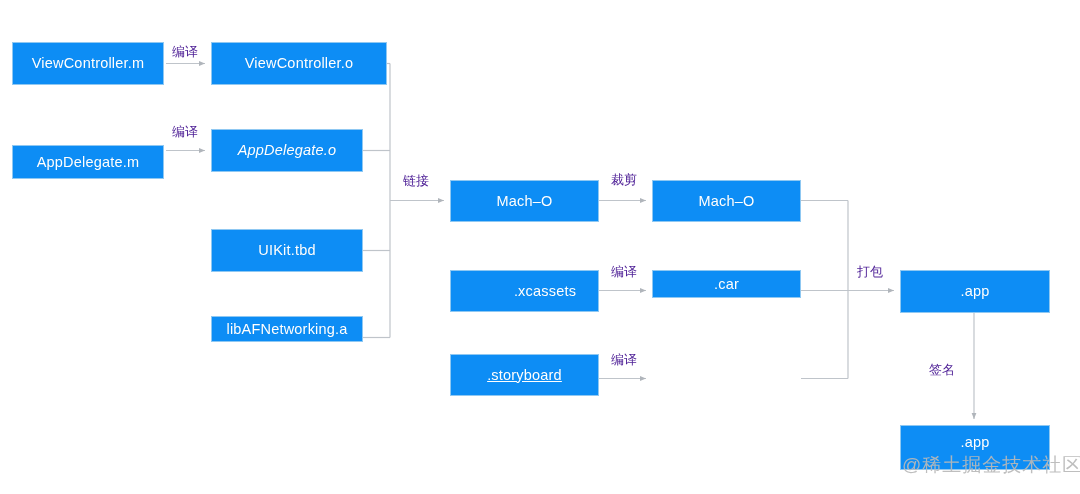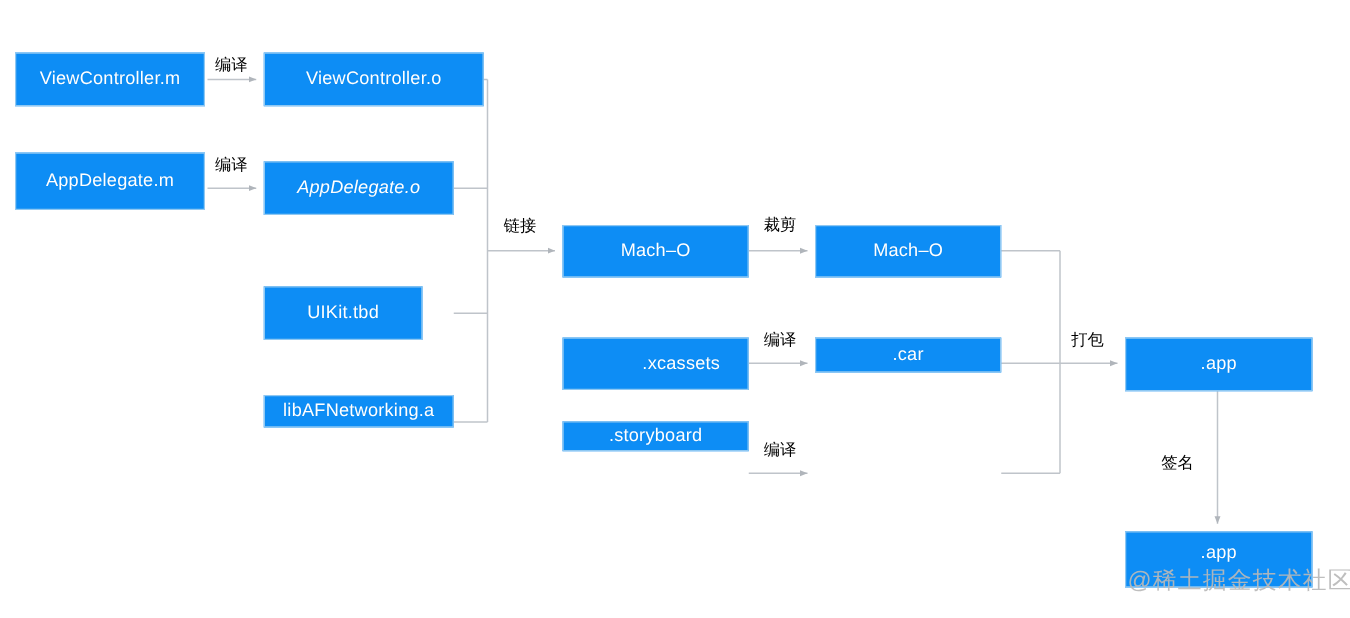--- a/index.html
+++ b/index.html
@@ -44,7 +44,7 @@
   .edge-label {
     position: absolute;
     font-size: 13px;
-    color: #000000;
+    color: #4c1d95;
     line-height: 1;
     white-space: nowrap;
   }

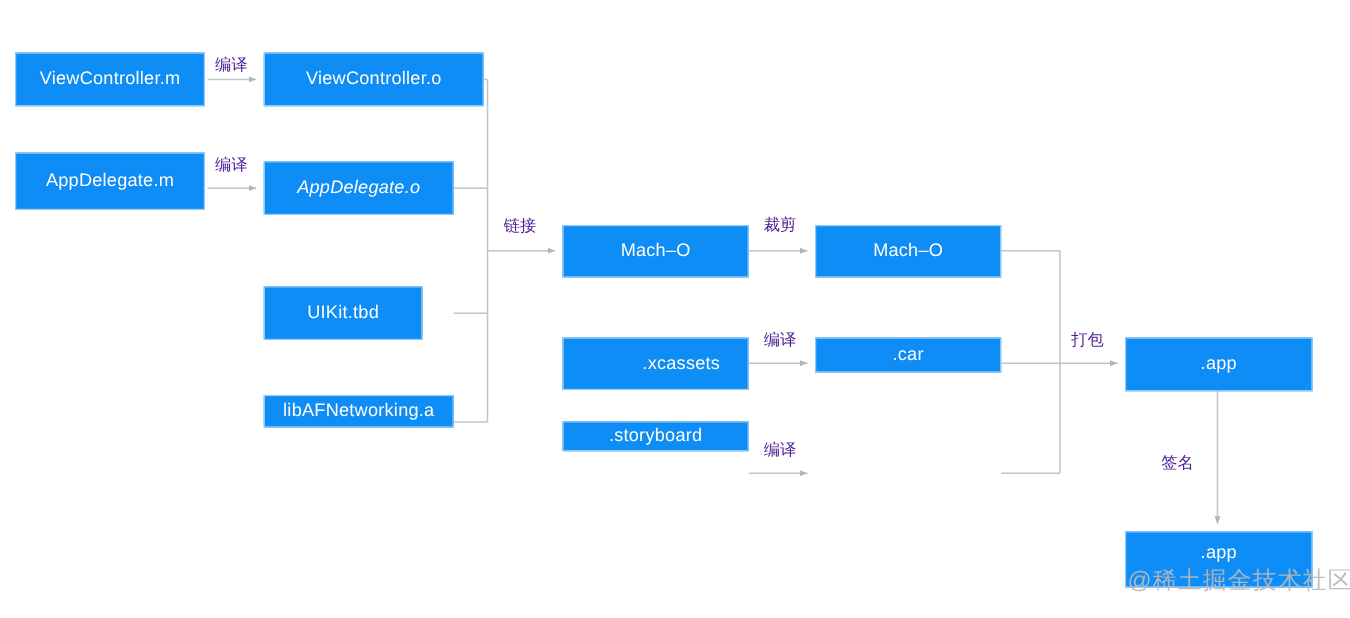--- a/index.html
+++ b/index.html
@@ -102,7 +102,7 @@
 
   <div class="node" style="left:12px;  top:42px;  width:152px; height:43px;">ViewController.m</div>
   <div class="node" style="left:211px; top:42px;  width:176px; height:43px;">ViewController.o</div>
-  <div class="node" style="left:12px;  top:122px; width:152px; height:46px;">AppDelegate.m</div>
+  <div class="node" style="left:12px;  top:145px; width:152px; height:34px;">AppDelegate.m</div>
   <div class="node" style="left:211px; top:129px; width:152px; height:43px;font-style:italic;">AppDelegate.o</div>
   <div class="node" style="left:211px; top:229px; width:127px; height:43px;">UIKit.tbd</div>
   <div class="node" style="left:211px; top:316px; width:152px; height:26px;">libAFNetworking.a</div>

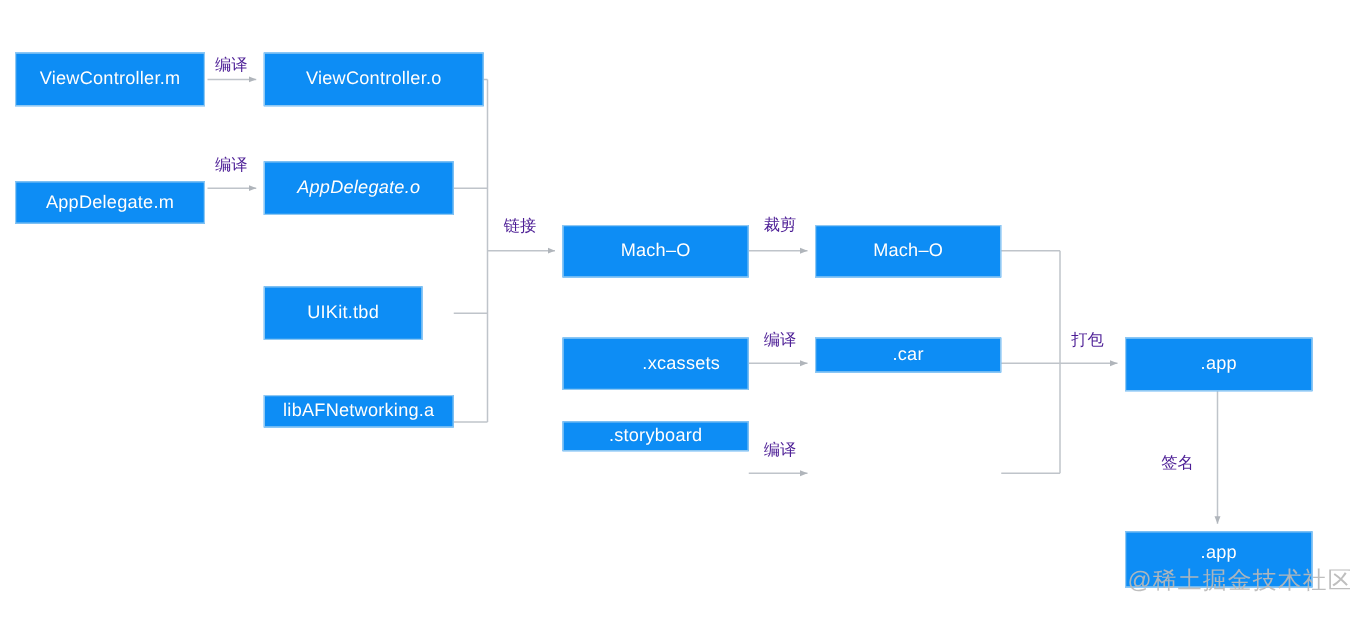--- a/index.html
+++ b/index.html
@@ -104,7 +104,7 @@
   <div class="node" style="left:211px; top:42px;  width:176px; height:43px;">ViewController.o</div>
   <div class="node" style="left:12px;  top:145px; width:152px; height:34px;">AppDelegate.m</div>
   <div class="node" style="left:211px; top:129px; width:152px; height:43px;font-style:italic;">AppDelegate.o</div>
-  <div class="node" style="left:211px; top:229px; width:127px; height:43px;">UIKit.tbd</div>
+  <div class="node" style="left:211px; top:229px; width:152px; height:43px;">UIKit.tbd</div>
   <div class="node" style="left:211px; top:316px; width:152px; height:26px;">libAFNetworking.a</div>
   <div class="node" style="left:450px; top:180px; width:149px; height:42px;">Mach–O</div>
   <div class="node" style="left:652px; top:180px; width:149px; height:42px;">Mach–O</div>

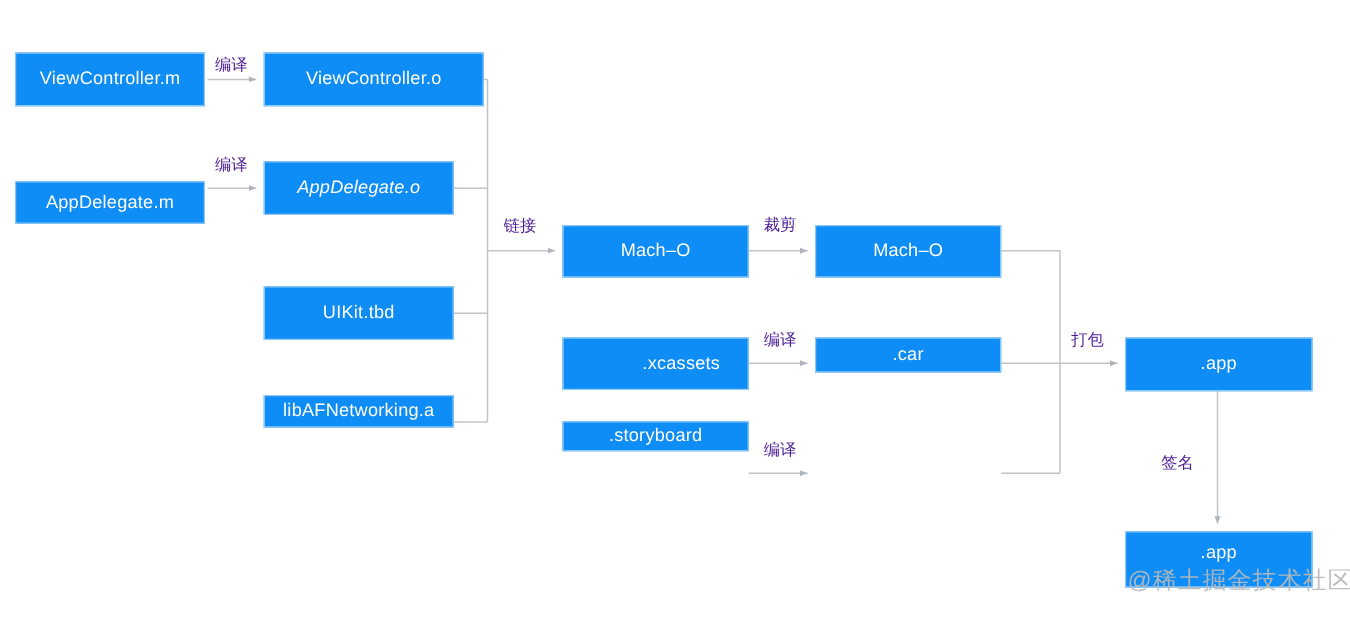--- a/index.html
+++ b/index.html
@@ -110,7 +110,7 @@
   <div class="node" style="left:652px; top:180px; width:149px; height:42px;">Mach–O</div>
   <div class="node" style="left:450px; top:270px; width:149px; height:42px;padding-left:41px;">.xcassets</div>
   <div class="node" style="left:652px; top:270px; width:149px; height:28px;">.car</div>
-  <div class="node" style="left:450px; top:337px; width:149px; height:24px;">.storyboard</div>
+  <div class="node" style="left:450px; top:354px; width:149px; height:42px;text-decoration:underline;">.storyboard</div>
   <div class="node" style="left:900px; top:270px; width:150px; height:43px;">.app</div>
   <div class="node" style="left:900px; top:425px; width:150px; height:45px; align-items:flex-start; padding-top:9px;">.app</div>
 

